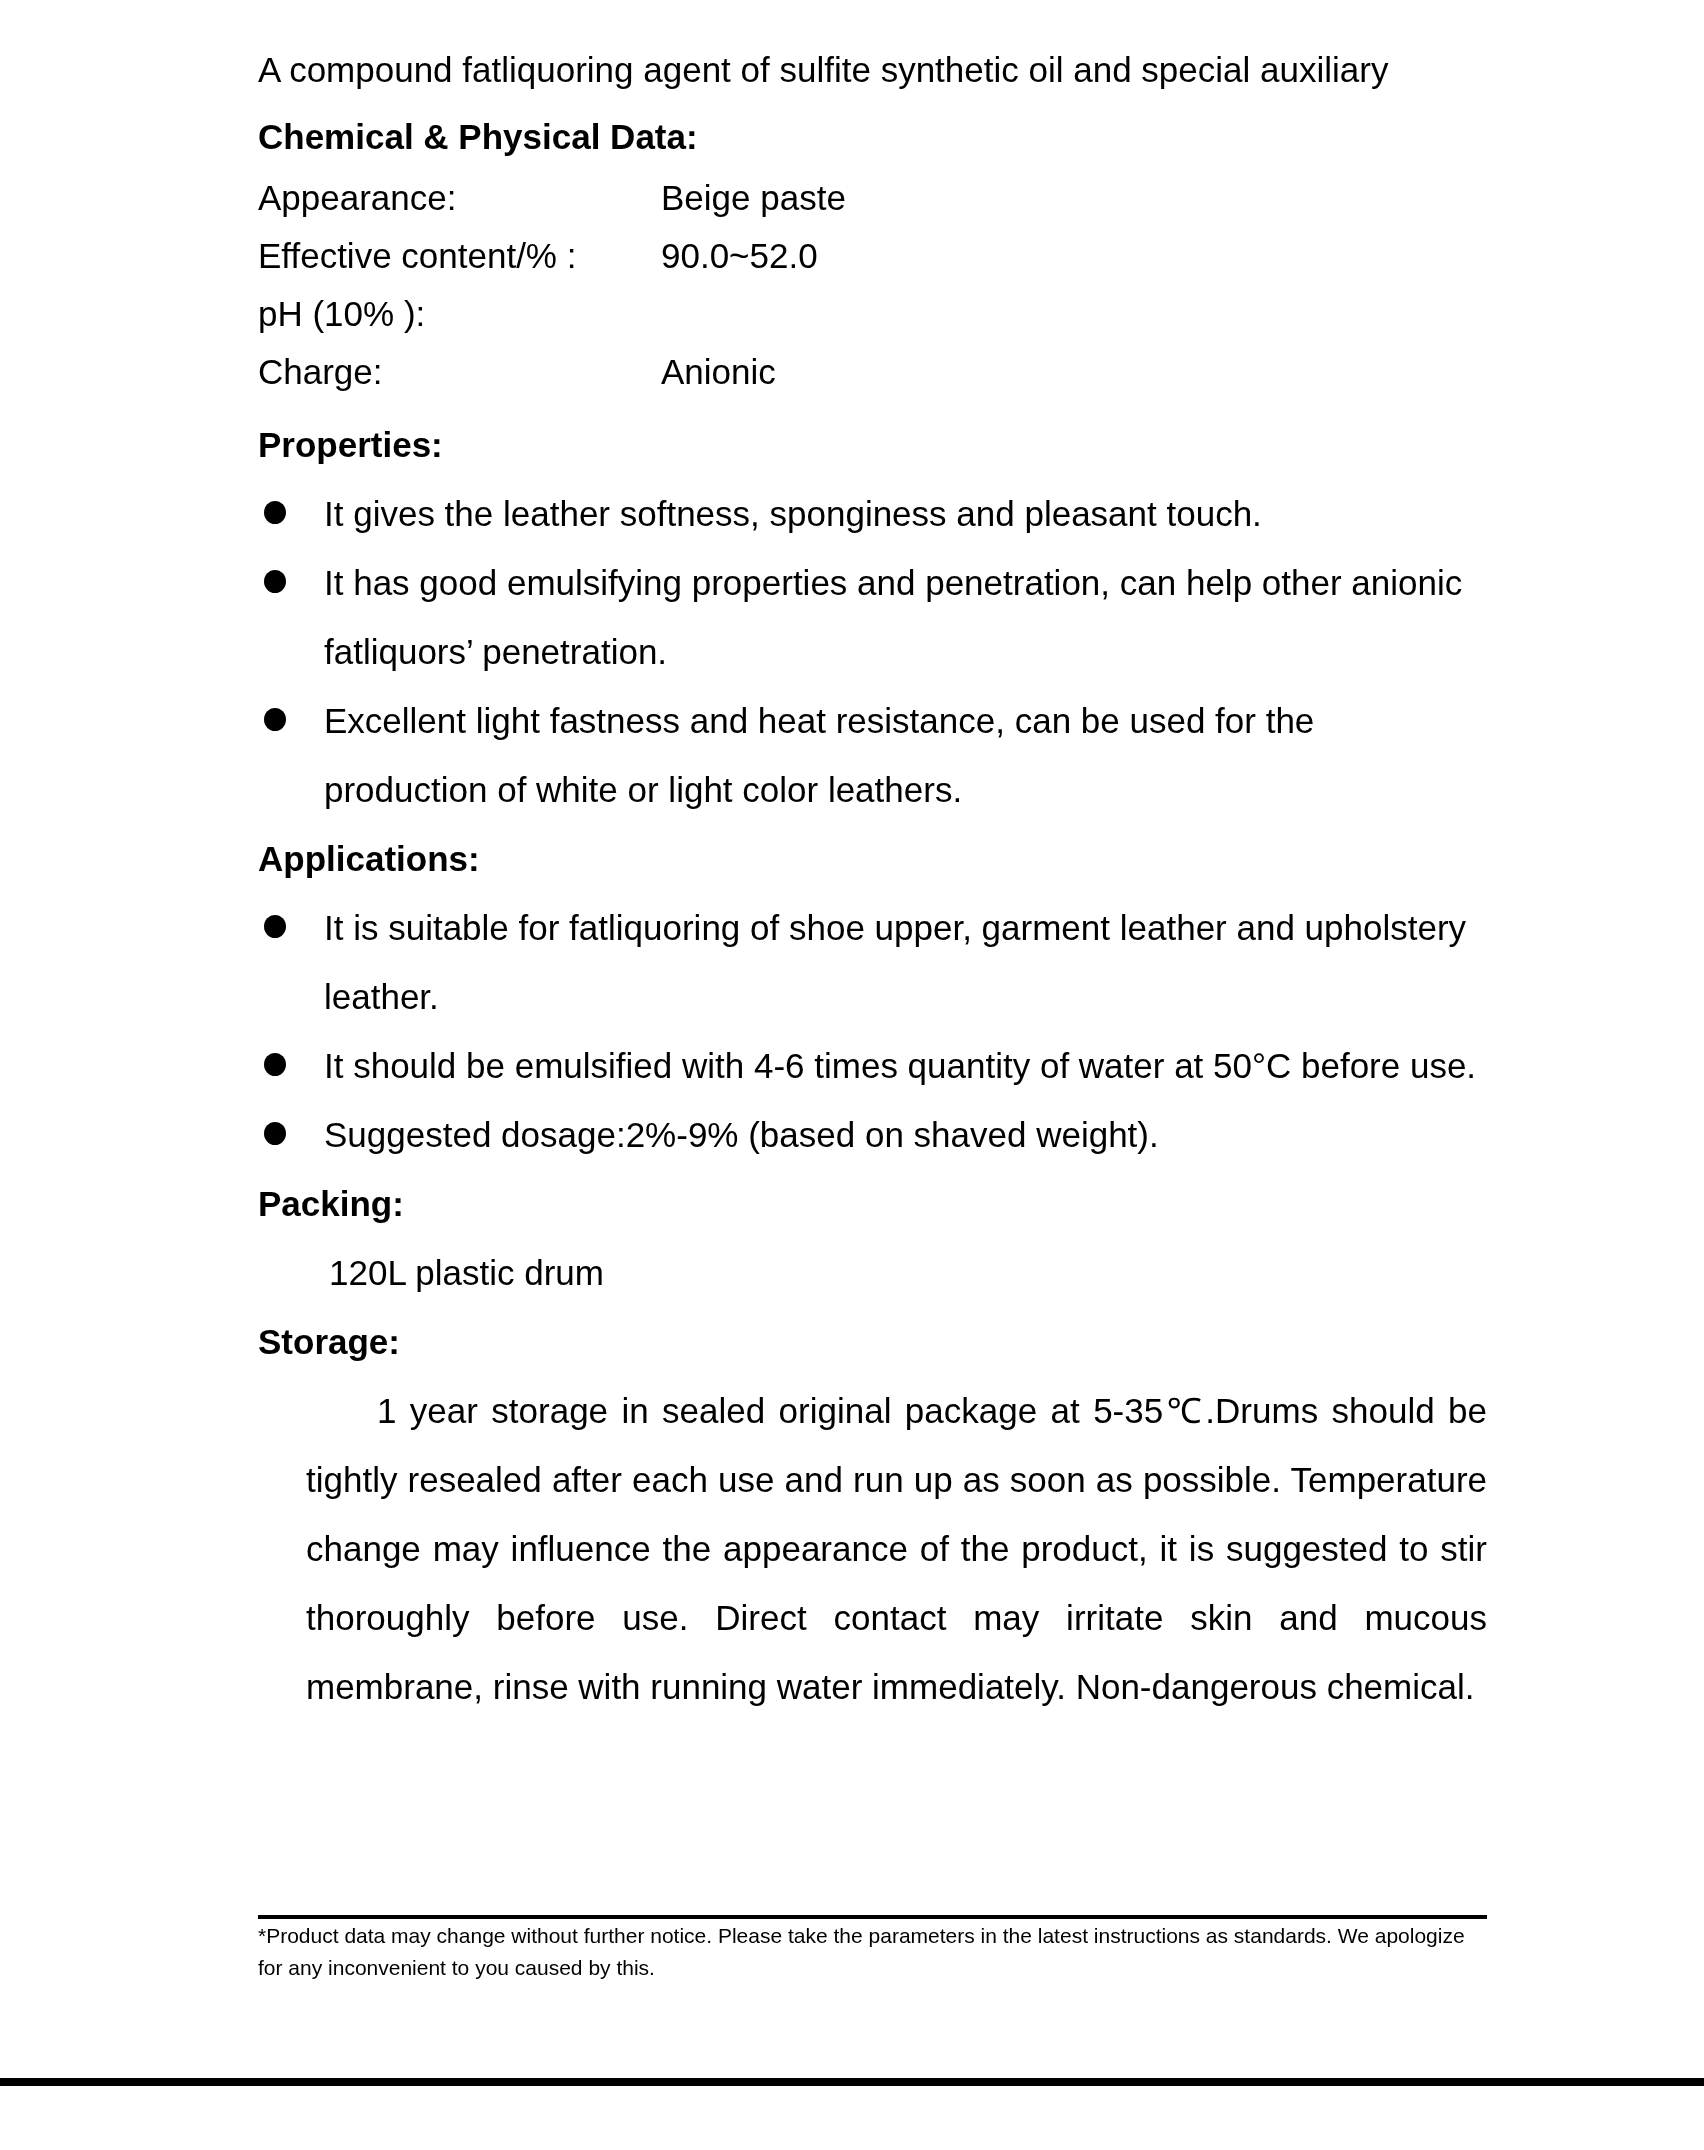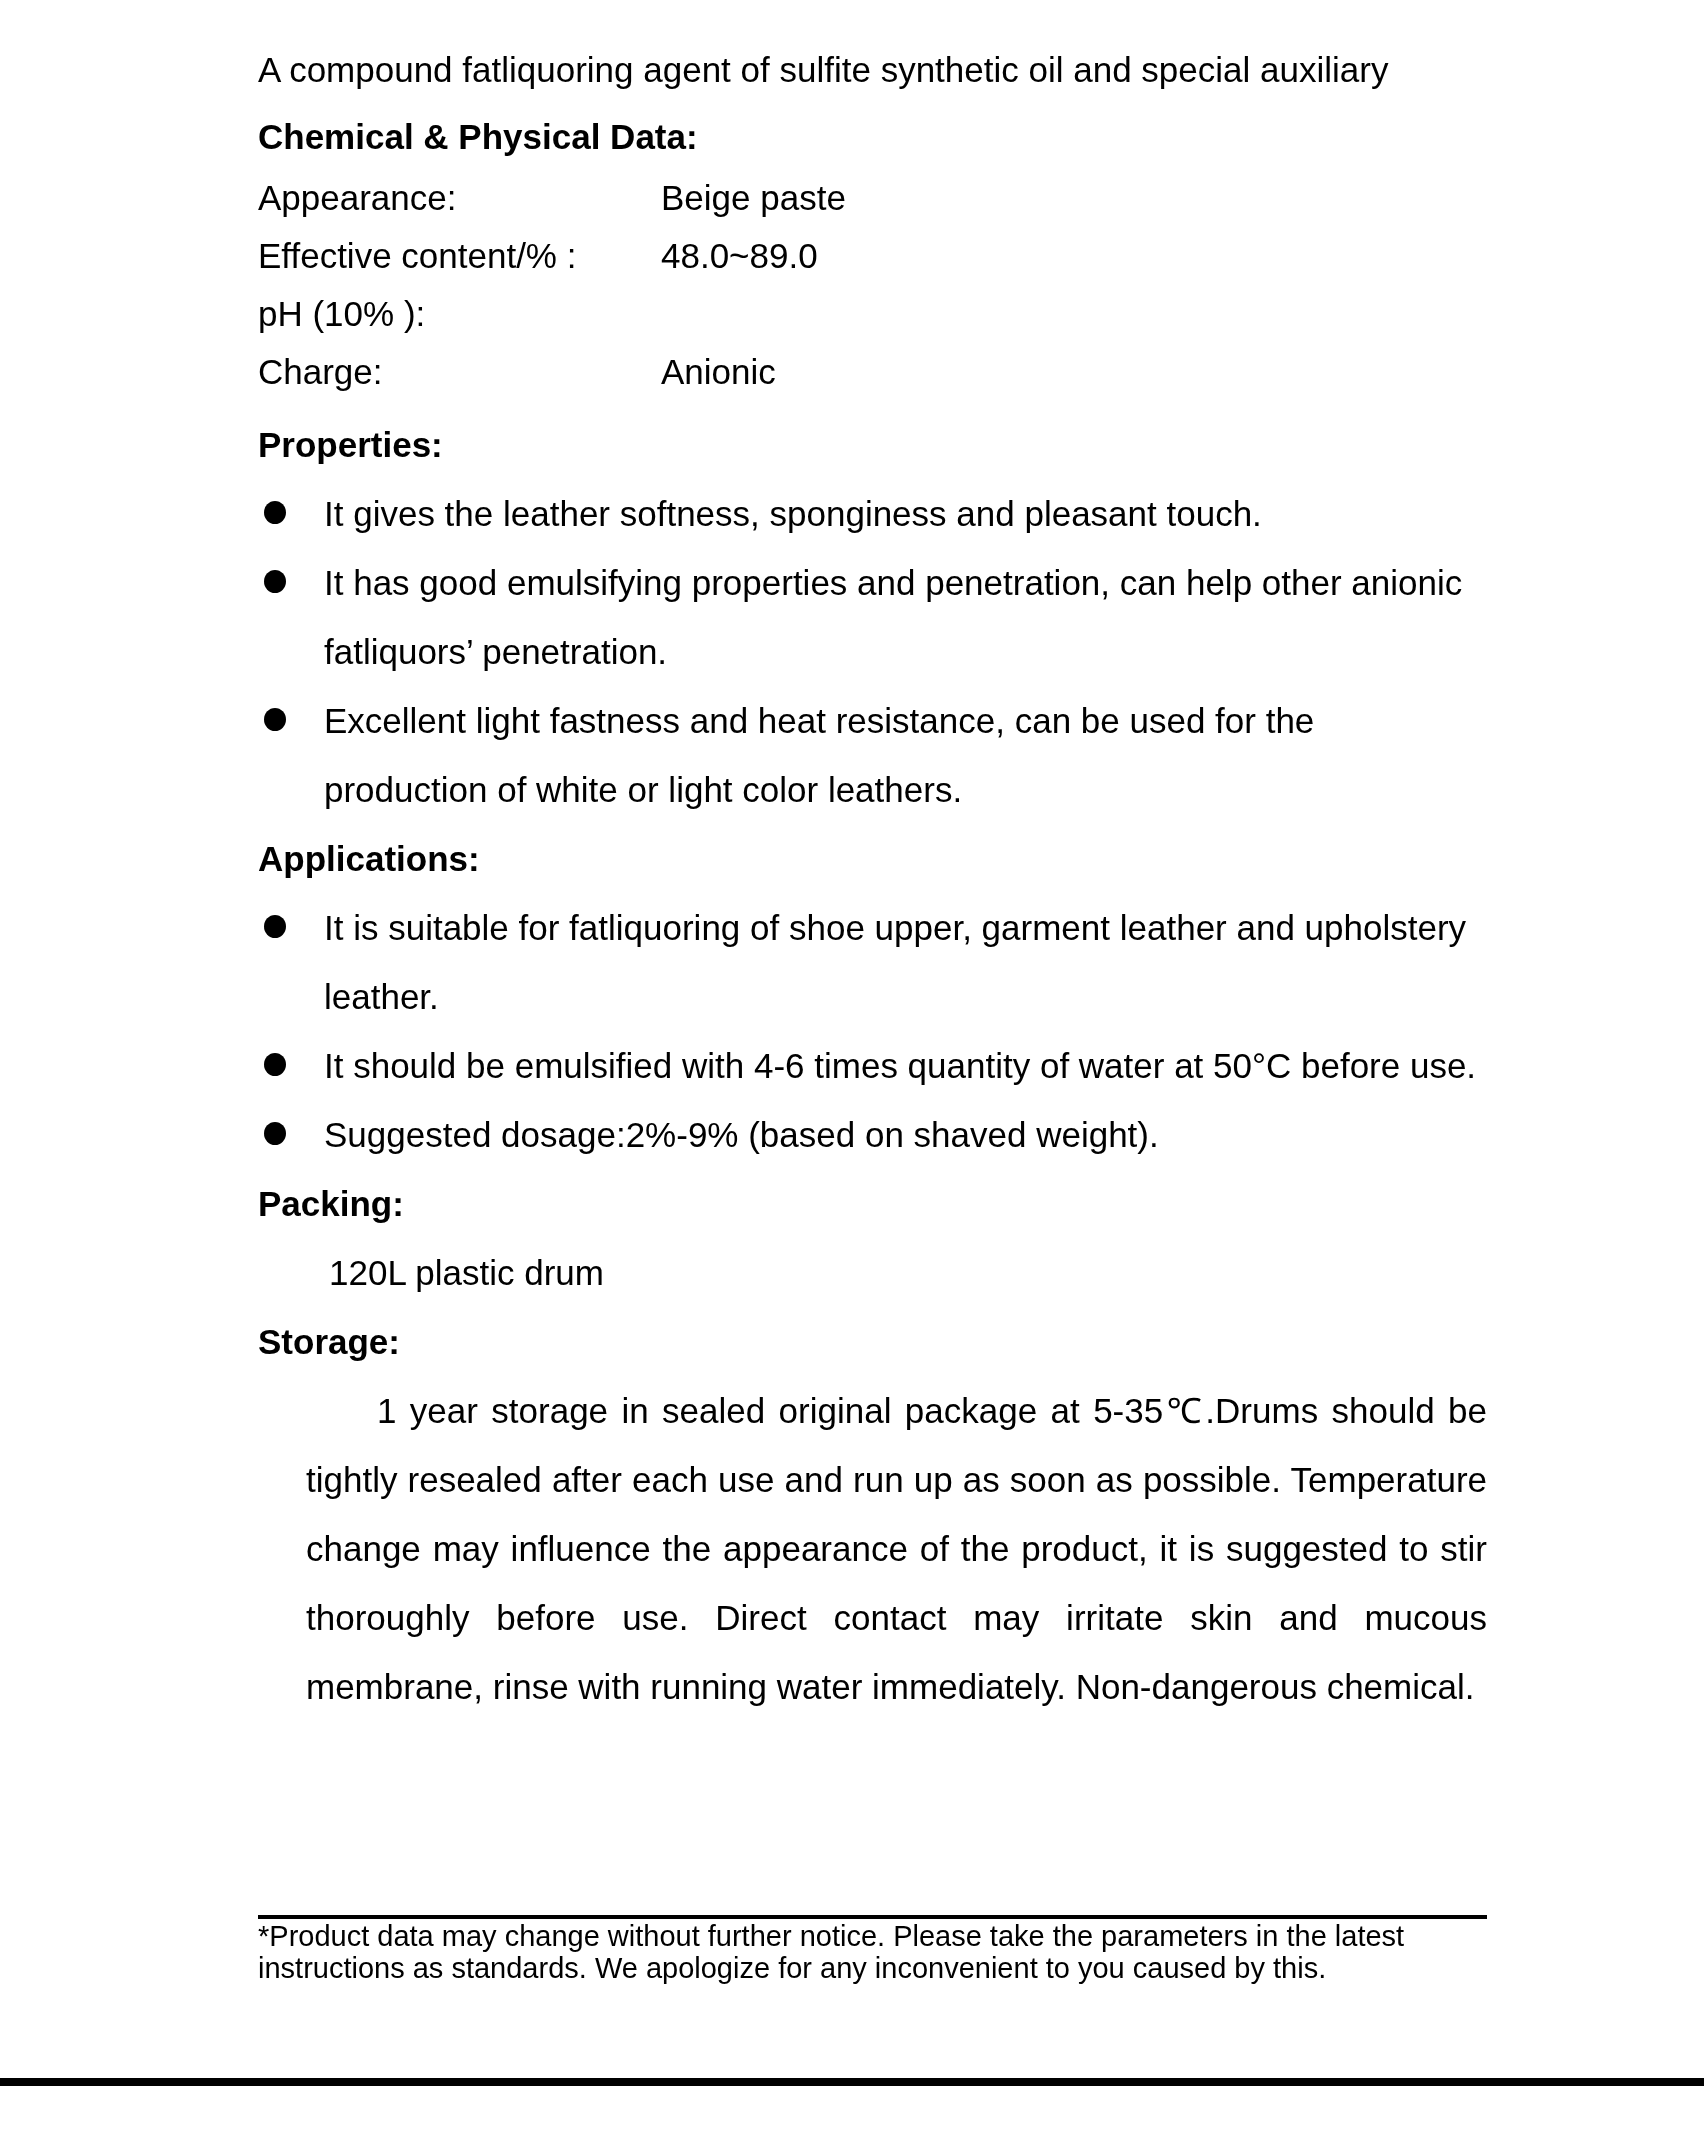--- a/index.html
+++ b/index.html
@@ -81,7 +81,7 @@
     </div>
     <div class="data-row">
       <div class="data-label">Effective content/% :</div>
-      <div class="data-value">48.0~89.0</div>
+      <div class="data-value">90.0~52.0</div>
     </div>
     <div class="data-row">
       <div class="data-label">pH (10% ):</div>

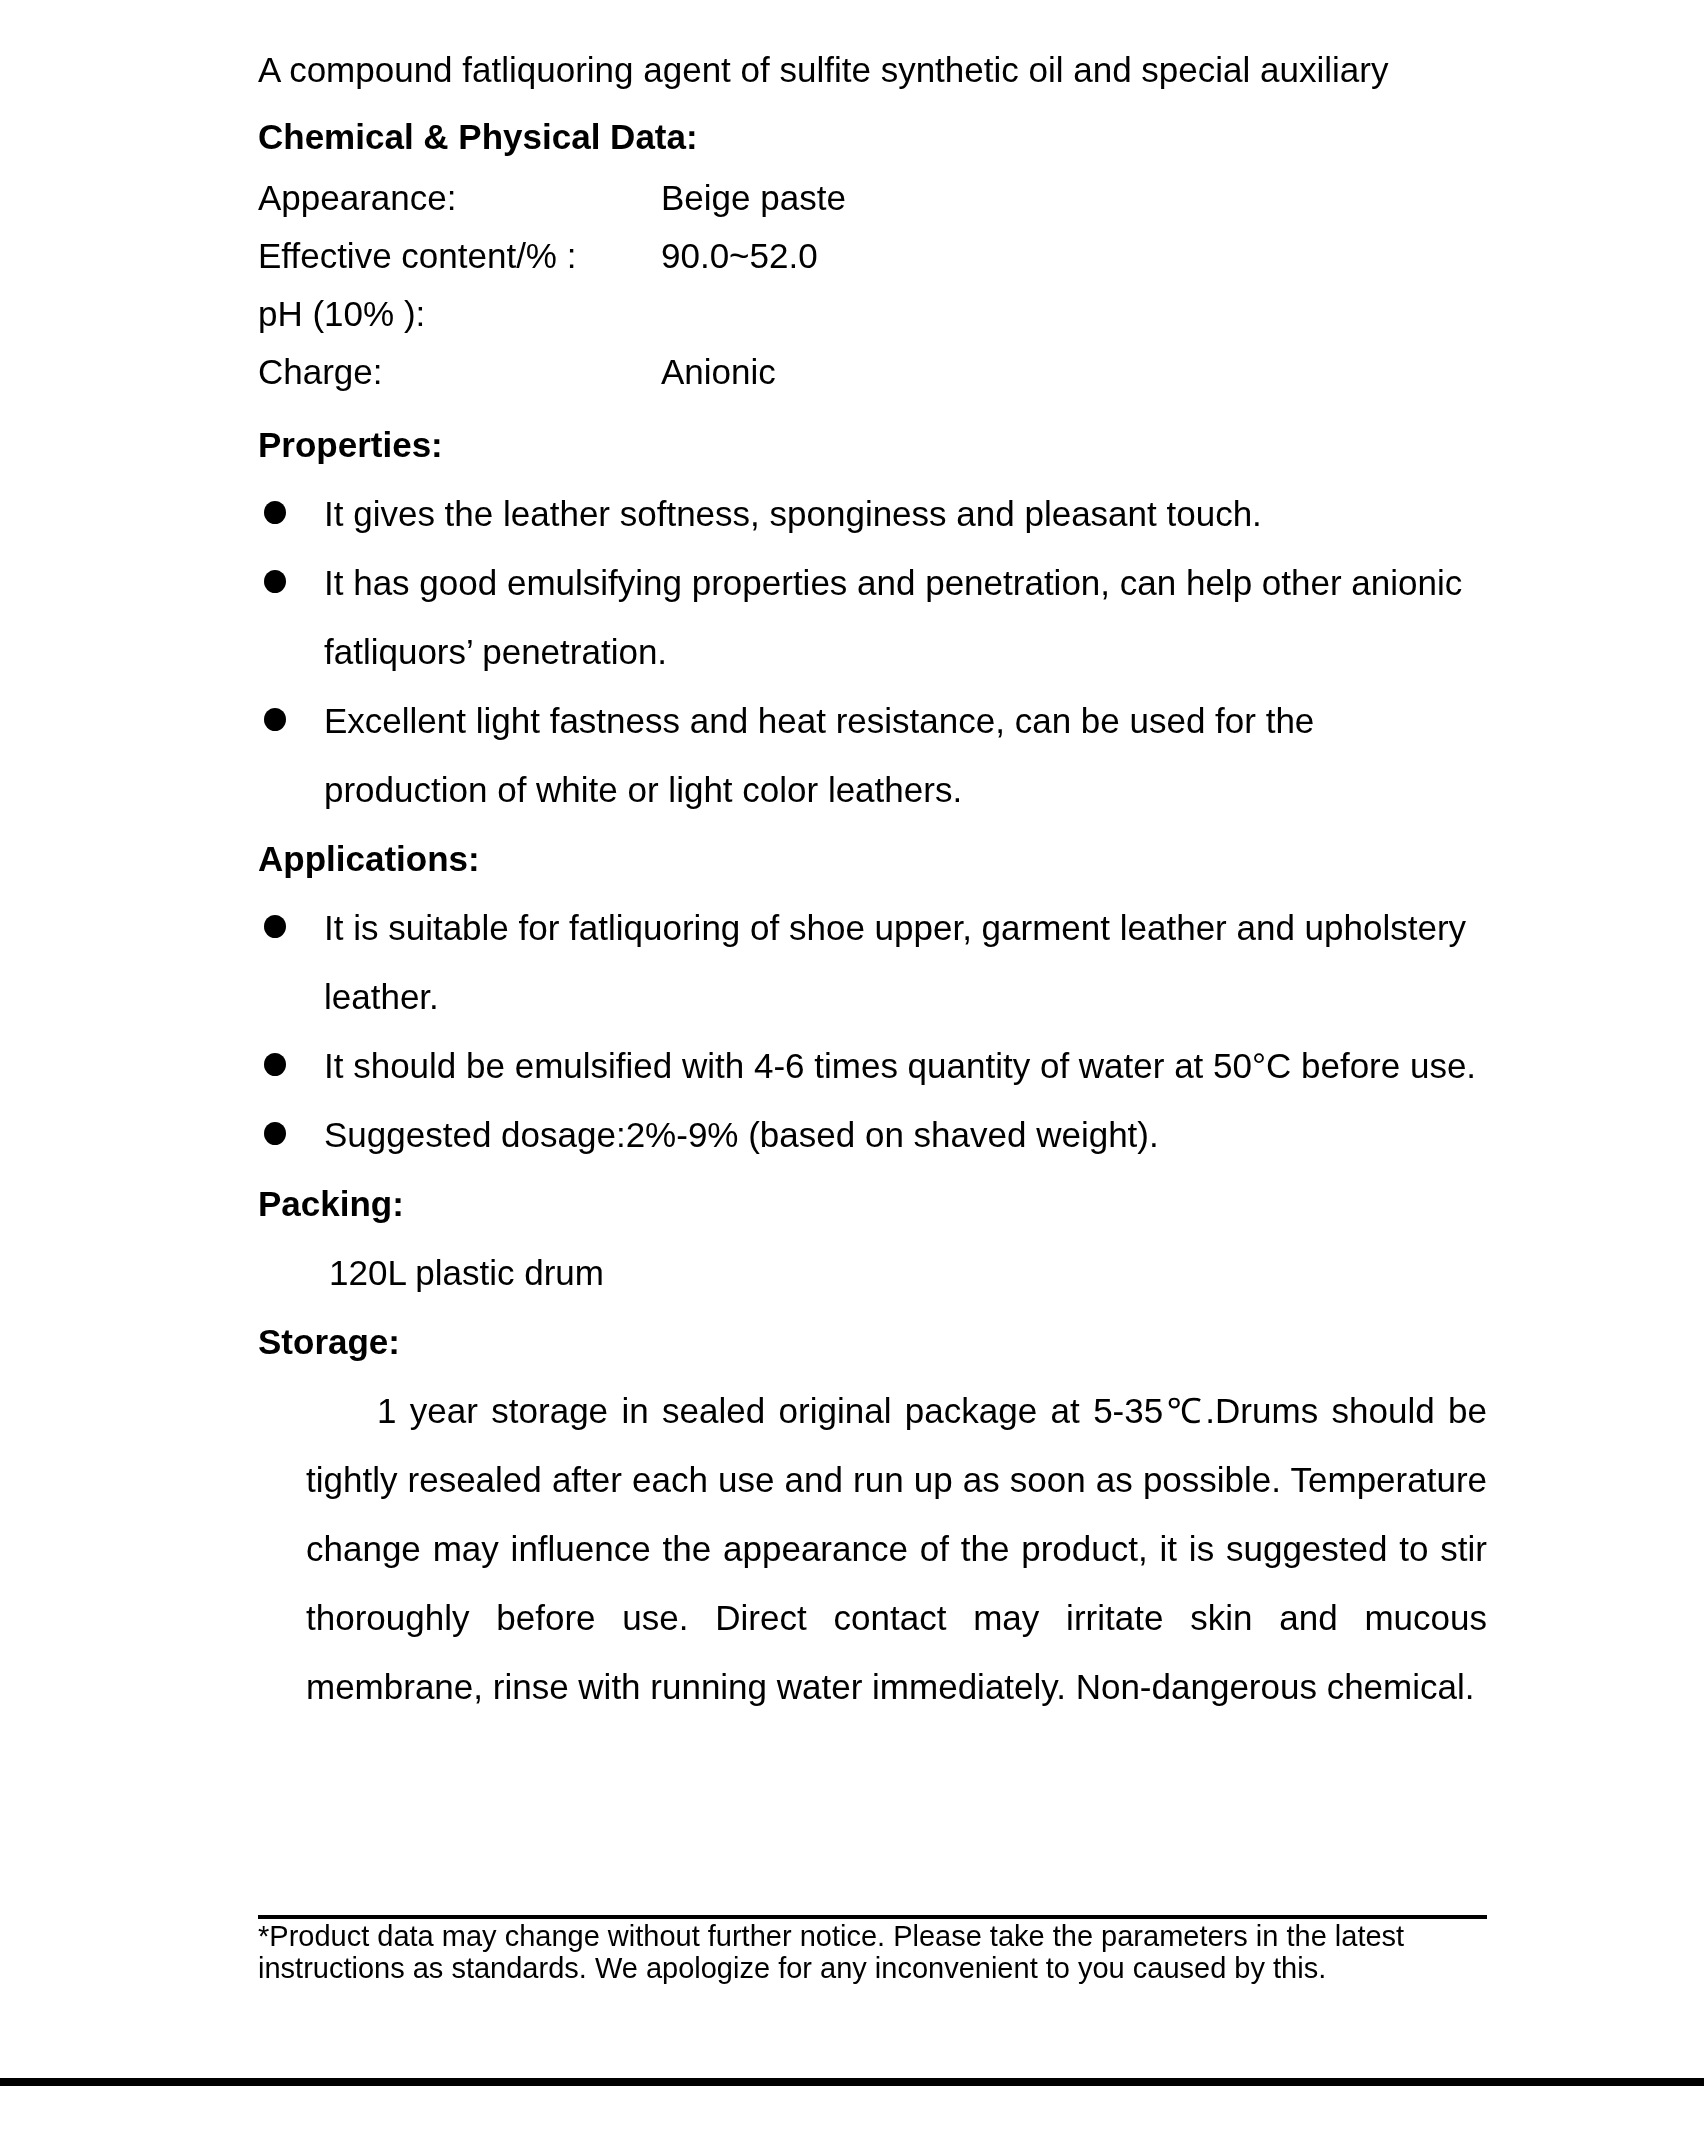--- a/index.html
+++ b/index.html
@@ -53,7 +53,7 @@
   }
   .footer-note {
     padding-top: 1.4px;
-    font-size: 29px;
+    font-size: 21px;
     line-height: 32px;
   }
   .bottom-bar {

